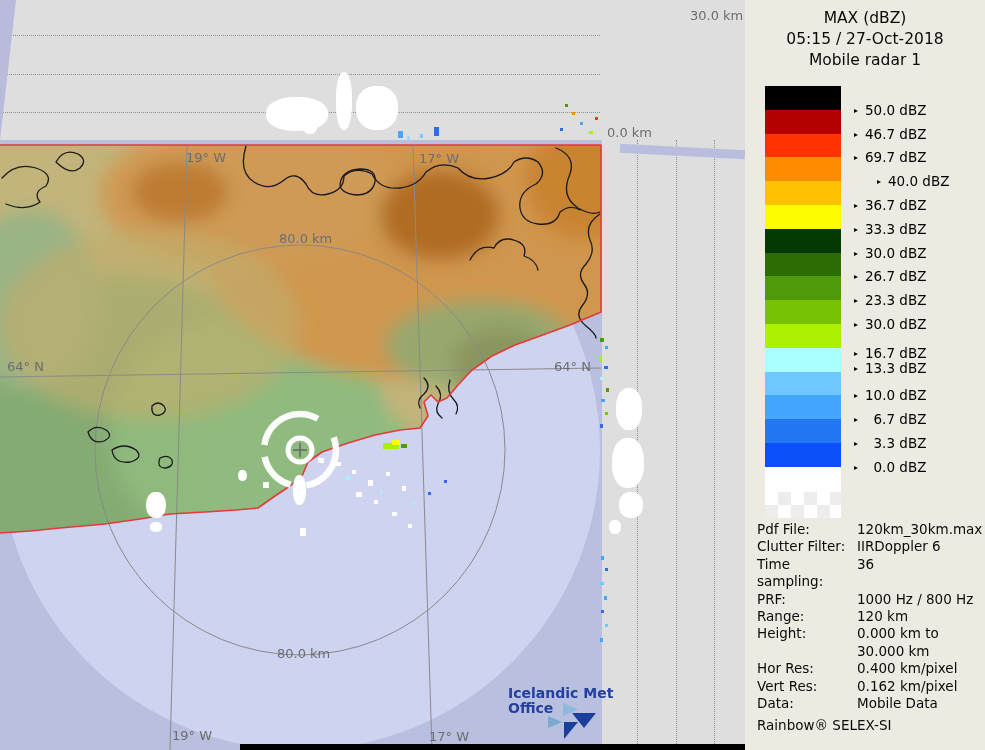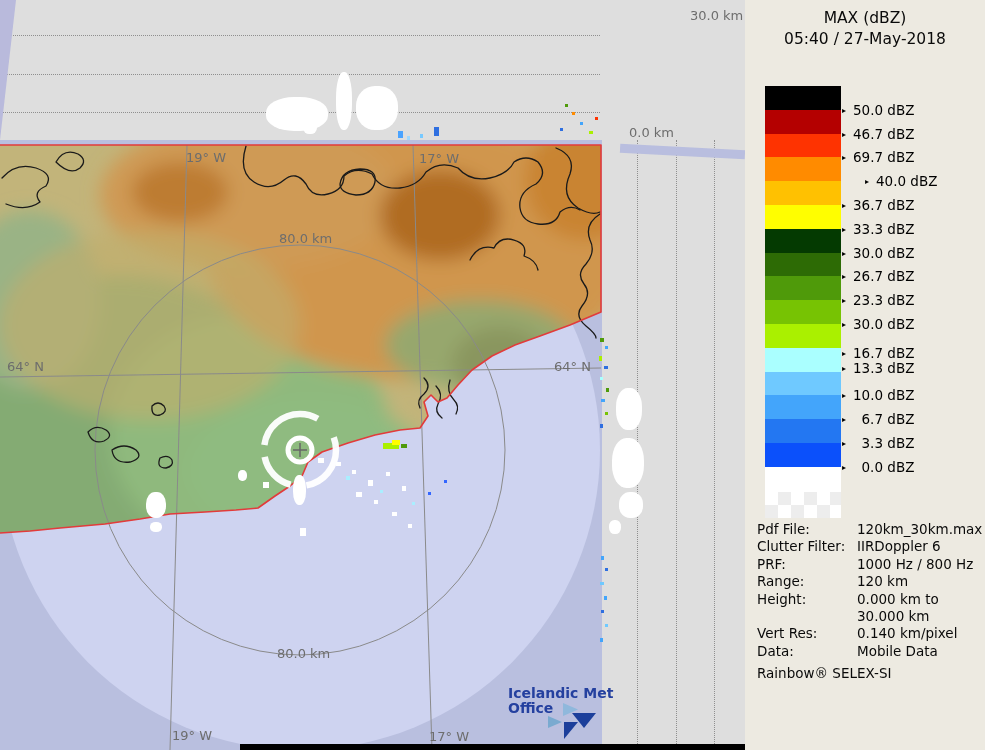--- a/index.html
+++ b/index.html
@@ -221,7 +221,7 @@
   <div class="side-panel">
     <div class="panel-header">
       <div>MAX (dBZ)</div>
-      <div>05:40 / 27-May-2018</div>
+      <div>05:15 / 27-Oct-2018</div>
     </div>
 
     <div class="scale-col">

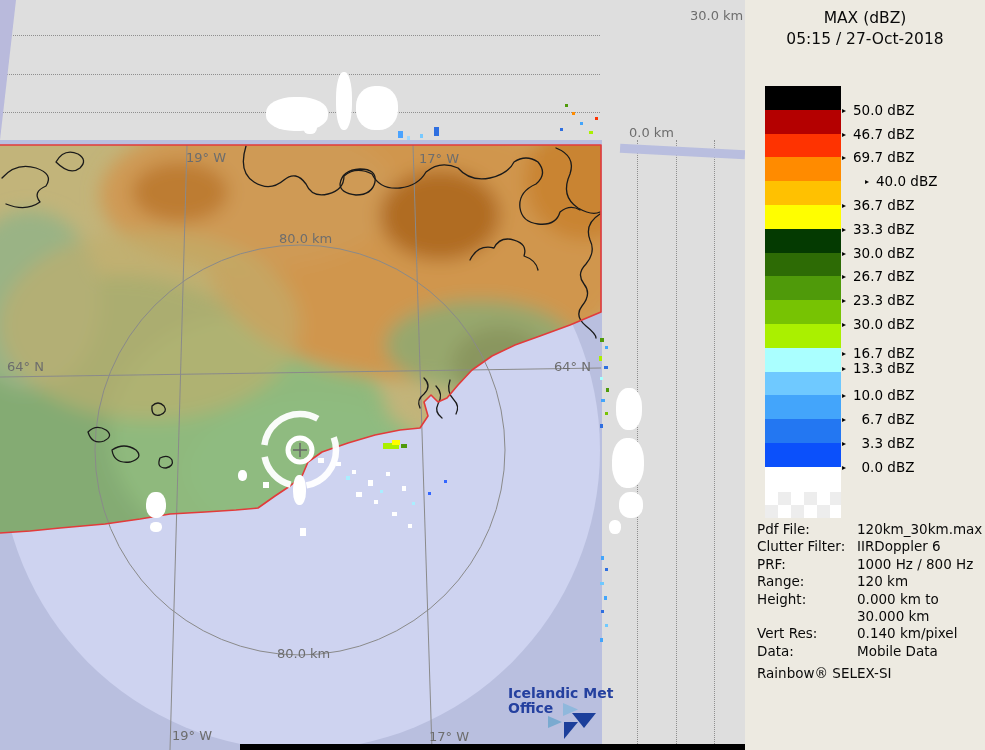--- a/index.html
+++ b/index.html
@@ -222,6 +222,7 @@
     <div class="panel-header">
       <div>MAX (dBZ)</div>
       <div>05:15 / 27-Oct-2018</div>
+      <div>Mobile radar 1</div>
     </div>
 
     <div class="scale-col">

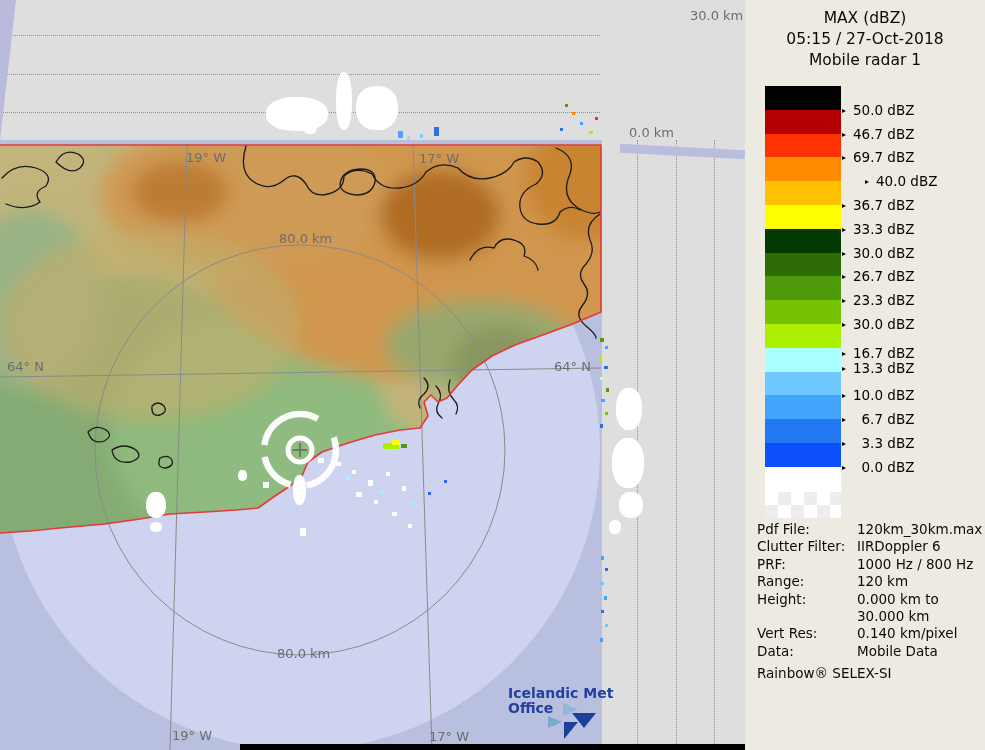--- a/index.html
+++ b/index.html
@@ -17,7 +17,7 @@
      linear-gradient(45deg,#ededed 25%,transparent 25%,transparent 75%,#ededed 75%);
      background-size:26px 26px;background-position:0 0,13px 13px;}
   .scale-labels{position:absolute;left:97px;top:86px;width:138px;font-size:13.5px;color:#000;}
-  .scale-label{position:absolute;height:18px;line-height:18px;white-space:nowrap;}
+  .scale-label{position:absolute;height:18px;line-height:18px;white-space:nowrap;margin-left:12px;}
   .arr{font-size:8px;margin-right:3px;vertical-align:2px;}
   .lv{display:inline-block;min-width:34px;text-align:right;}
   .meta{position:absolute;left:12px;top:521px;width:226px;font-size:13.5px;color:#0a0a0a;}

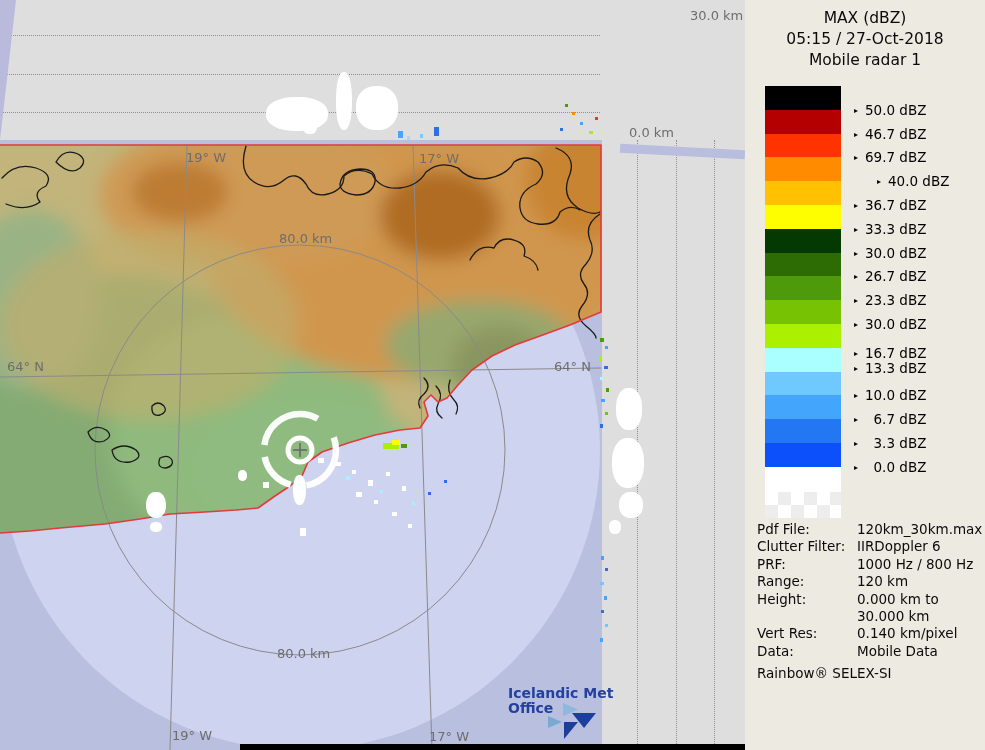--- a/index.html
+++ b/index.html
@@ -137,7 +137,7 @@
   </div>
 
   <div class="maplabel" style="left:690px;top:8px;width:52px;text-align:right">30.0 km</div>
-  <div class="maplabel" style="left:629px;top:125px">0.0 km</div>
+  <div class="maplabel" style="left:607px;top:125px">0.0 km</div>
   <div class="maplabel" style="left:186px;top:150px">19° W</div>
   <div class="maplabel" style="left:419px;top:151px">17° W</div>
   <div class="maplabel" style="left:279px;top:231px">80.0 km</div>

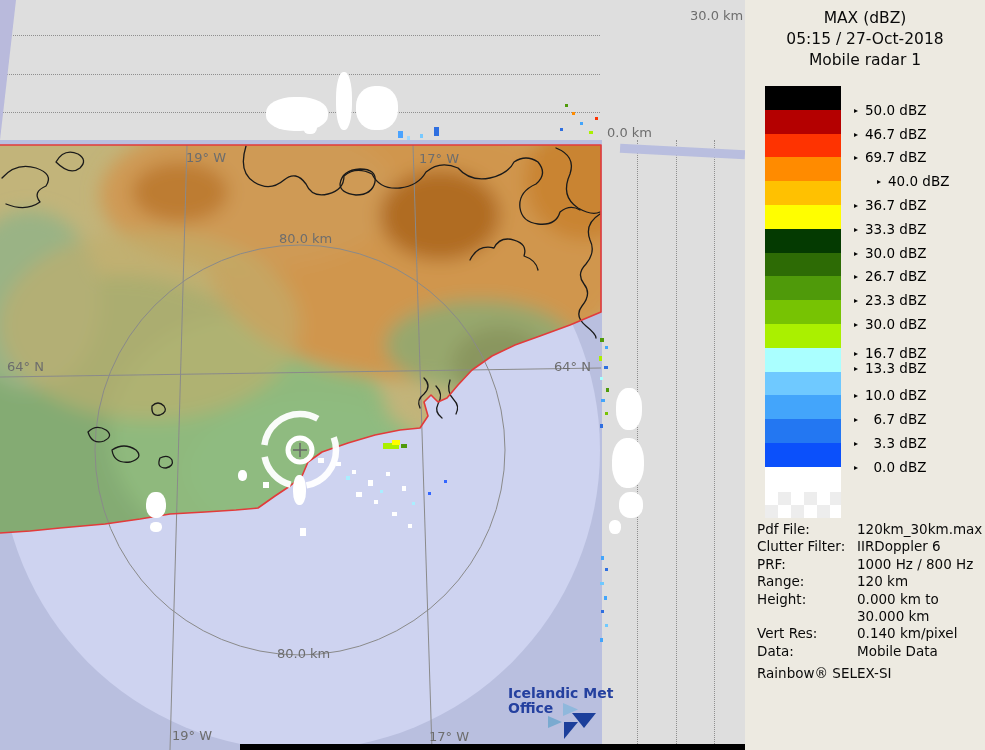--- a/index.html
+++ b/index.html
@@ -277,6 +277,10 @@
             <span class="meta-value">IIRDoppler 6</span>
           </div>
           <div class="meta-row">
+            <span class="meta-label">Time sampling:</span>
+            <span class="meta-value">36</span>
+          </div>
+          <div class="meta-row">
             <span class="meta-label">PRF:</span>
             <span class="meta-value">1000 Hz / 800 Hz</span>
           </div>

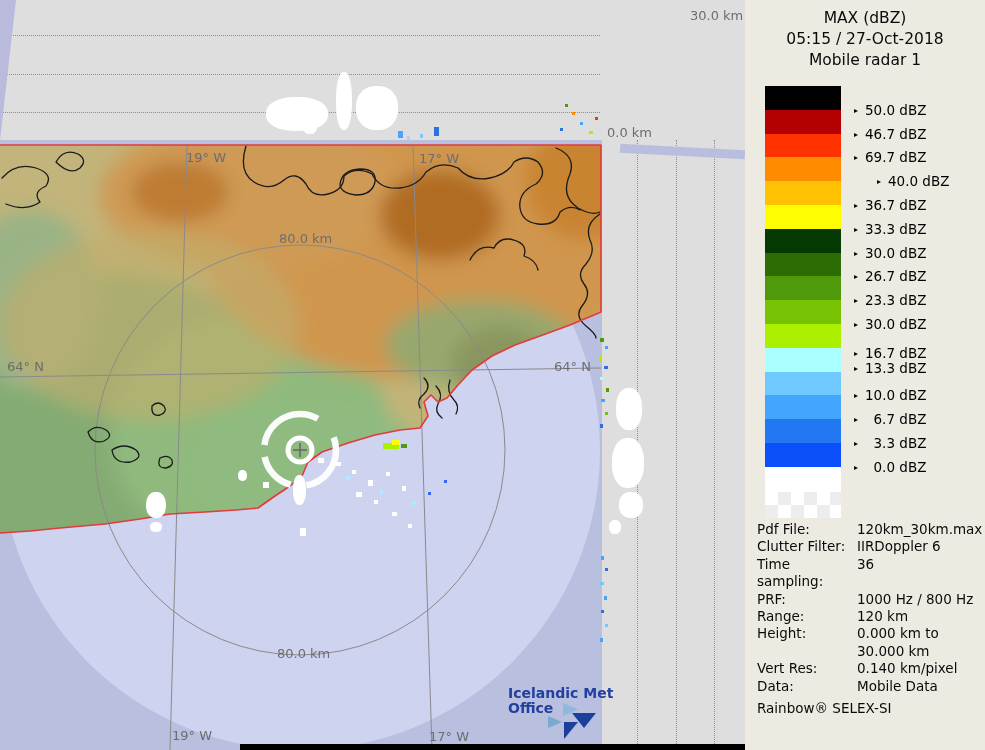--- a/index.html
+++ b/index.html
@@ -297,6 +297,10 @@
             <span class="meta-value">30.000 km</span>
           </div>
           <div class="meta-row">
+            <span class="meta-label">Hor Res:</span>
+            <span class="meta-value">0.400 km/pixel</span>
+          </div>
+          <div class="meta-row">
             <span class="meta-label">Vert Res:</span>
             <span class="meta-value">0.140 km/pixel</span>
           </div>

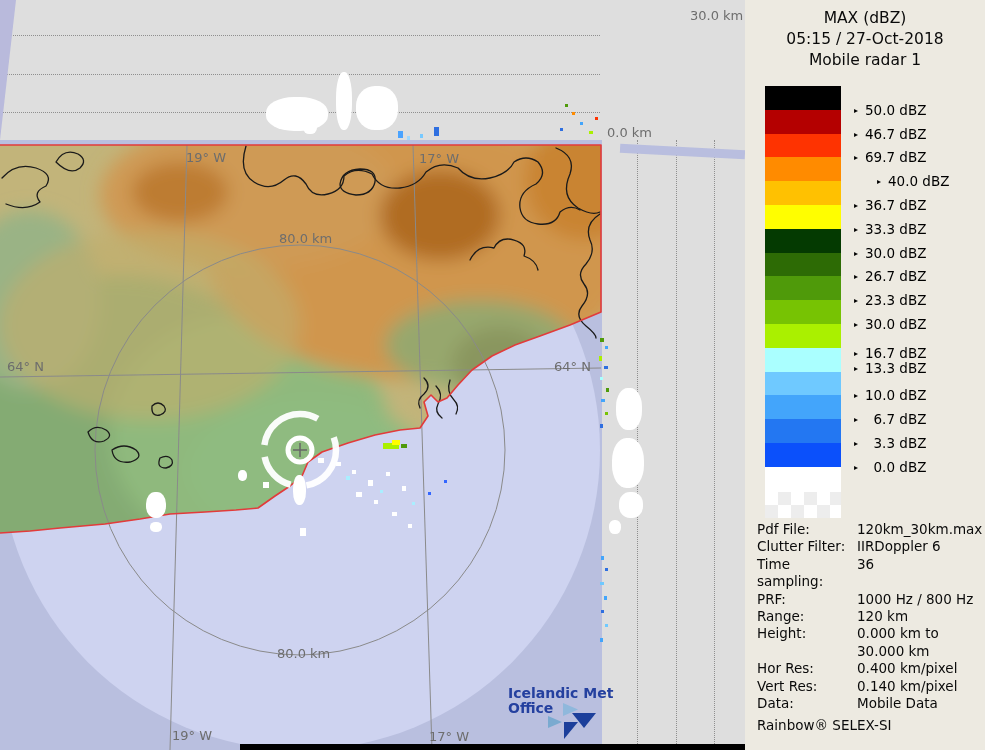--- a/index.html
+++ b/index.html
@@ -302,7 +302,7 @@
           </div>
           <div class="meta-row">
             <span class="meta-label">Vert Res:</span>
-            <span class="meta-value">0.140 km/pixel</span>
+            <span class="meta-value">0.162 km/pixel</span>
           </div>
           <div class="meta-row">
             <span class="meta-label">Data:</span>

